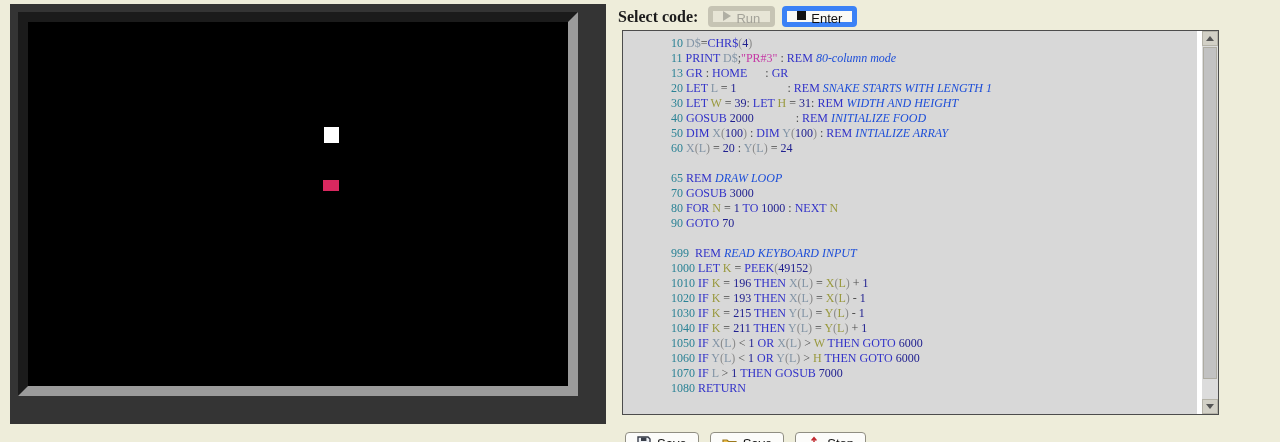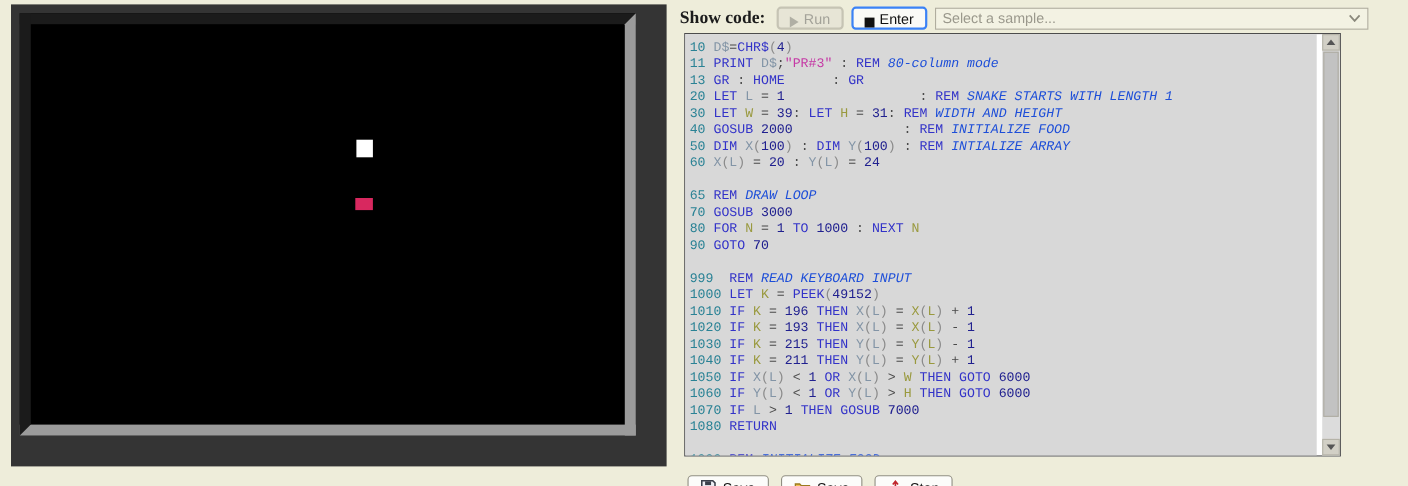--- a/index.html
+++ b/index.html
@@ -85,7 +85,7 @@
 </div>
 
 <div class="toolbar">
-  <span class="enter-label">Show code:</span>
+  <span class="enter-label">Select code:</span>
 
   <button class="btn disabled">
     <span class="icon-play"></span>

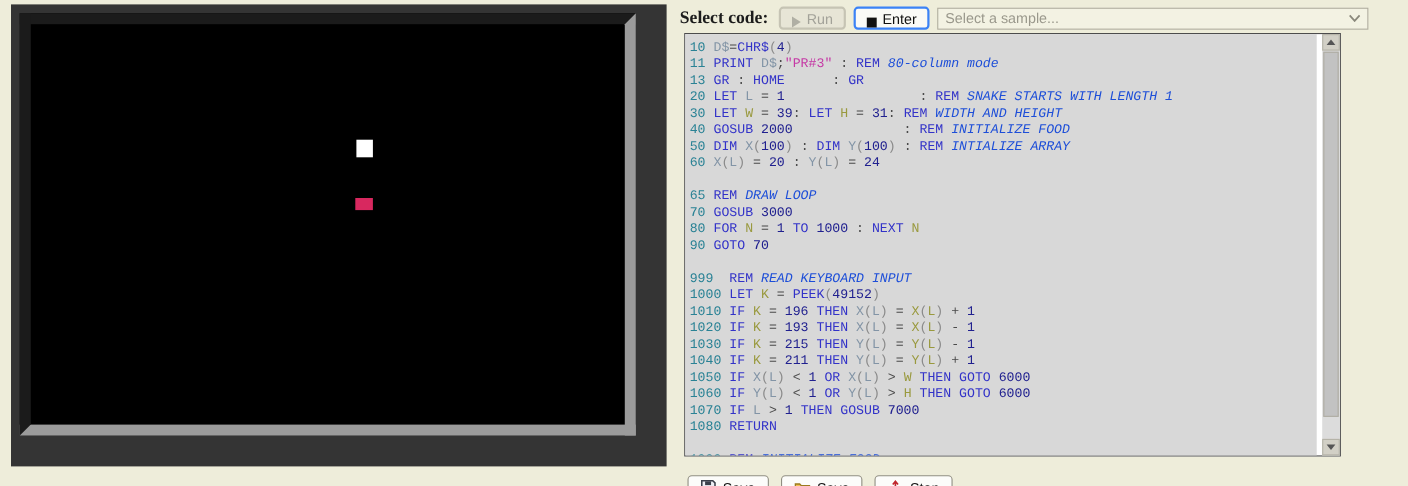--- a/index.html
+++ b/index.html
@@ -20,8 +20,8 @@
              display:flex; align-items:center; }
   .enter-label { font-family:"Liberation Serif", serif; font-weight:bold;
                  font-size:16px; color:#1c1c1c; margin-right:10px; white-space:nowrap; }
-  .btn { display:inline-flex; align-items:flex-end; gap:5px; height:21px;
-         padding:0 10px; border:2px solid #3b82f6; border-radius:4px;
+  .btn { display:inline-flex; align-items:flex-start; gap:5px; height:21px;
+         padding:0 10px; border:5px solid #3b82f6; border-radius:4px;
          background:#fafaf6; font-size:13px; color:#111; cursor:pointer; }
   .btn.disabled { background:#e7e5d6; color:#a3a299; border-color:#c6c4b4; }
   .btn + .btn { margin-left:7px; }

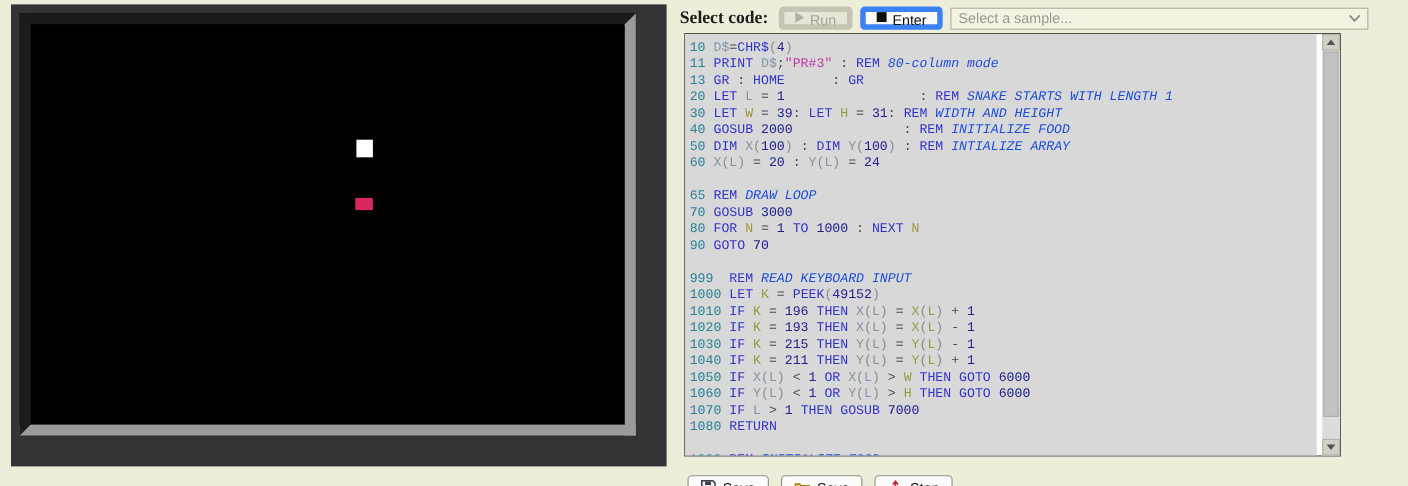--- a/index.html
+++ b/index.html
@@ -97,12 +97,6 @@
     <span>Enter</span>
   </button>
 
-  <div class="sample-select">
-    <span class="sel-text">Select a sample...</span>
-    <svg class="chev" viewBox="0 0 11 7">
-      <path d="M1 1 L5.5 6 L10 1" fill="none" stroke="#8a887c" stroke-width="1.6"></path>
-    </svg>
-  </div>
 </div>
 
 <div class="editor">

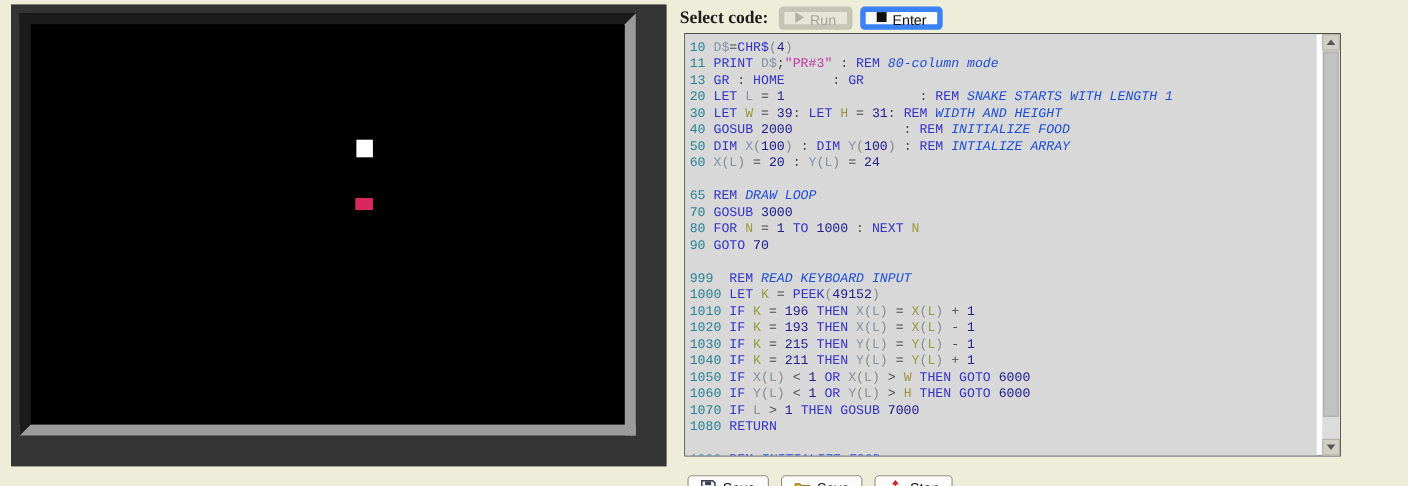--- a/index.html
+++ b/index.html
@@ -41,8 +41,8 @@
             background:#ffffff; border:1px solid #4c4c4c; }
   .code-area { position:absolute; left:0; top:0; bottom:0; right:21px;
                background:#d8d8d8; overflow:hidden; }
-  .code-pre { font-family:Liberation Mono, monospace; font-size:12px;
-              line-height:15px; padding:5px 0 0 4px; white-space:pre; }
+  .code-pre { font-family:Liberation Serif, serif; font-size:12px;
+              line-height:15px; padding:5px 0 0 4px; white-space:pre;margin-left:44px; }
   .code-line { height:15px; white-space:pre; }
   .tok-ln  { color:#2a8295; }
   .tok-kw  { color:#3232c8; }

